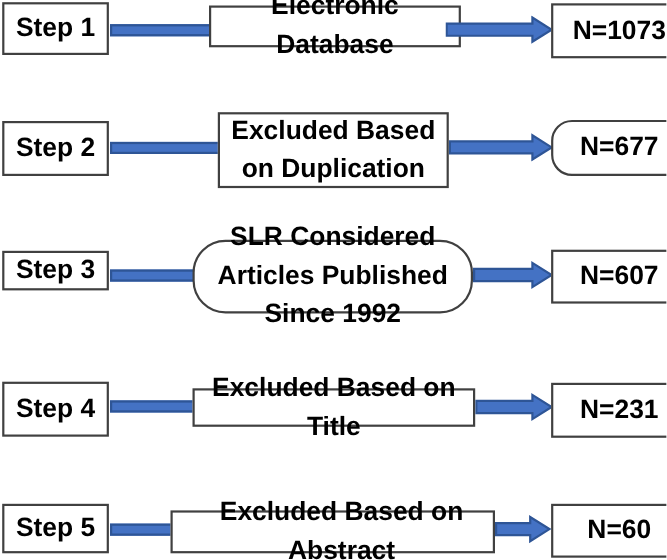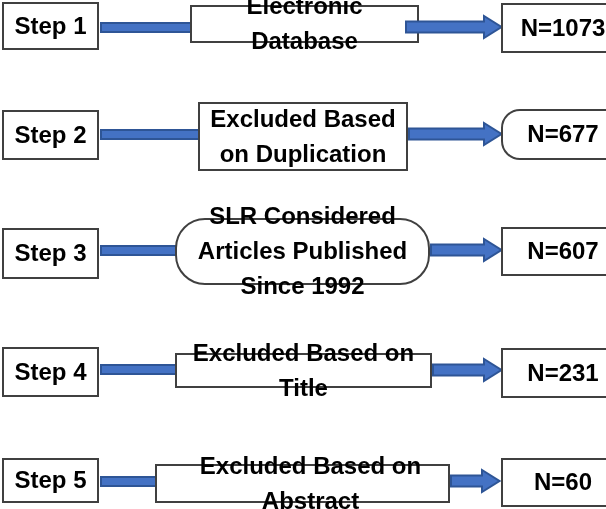--- a/index.html
+++ b/index.html
@@ -51,7 +51,7 @@
   .r2 .shaft { top: 129px; width: 98px; }
   .r2 .harrow{ left: 408px; top: 121px; }
   
-  .r3 .step  { top: 228px; height: 51px; }
+  .r3 .step  { top: 228px; height: 36px; }
   .r3 .mid   { left: 175px; top: 218px; width: 255px; height: 67px; border-radius: 30px; }
   .r3 .count { top: 227px; height: 49px; }
   .r3 .shaft { top: 245px; width: 75px; }

